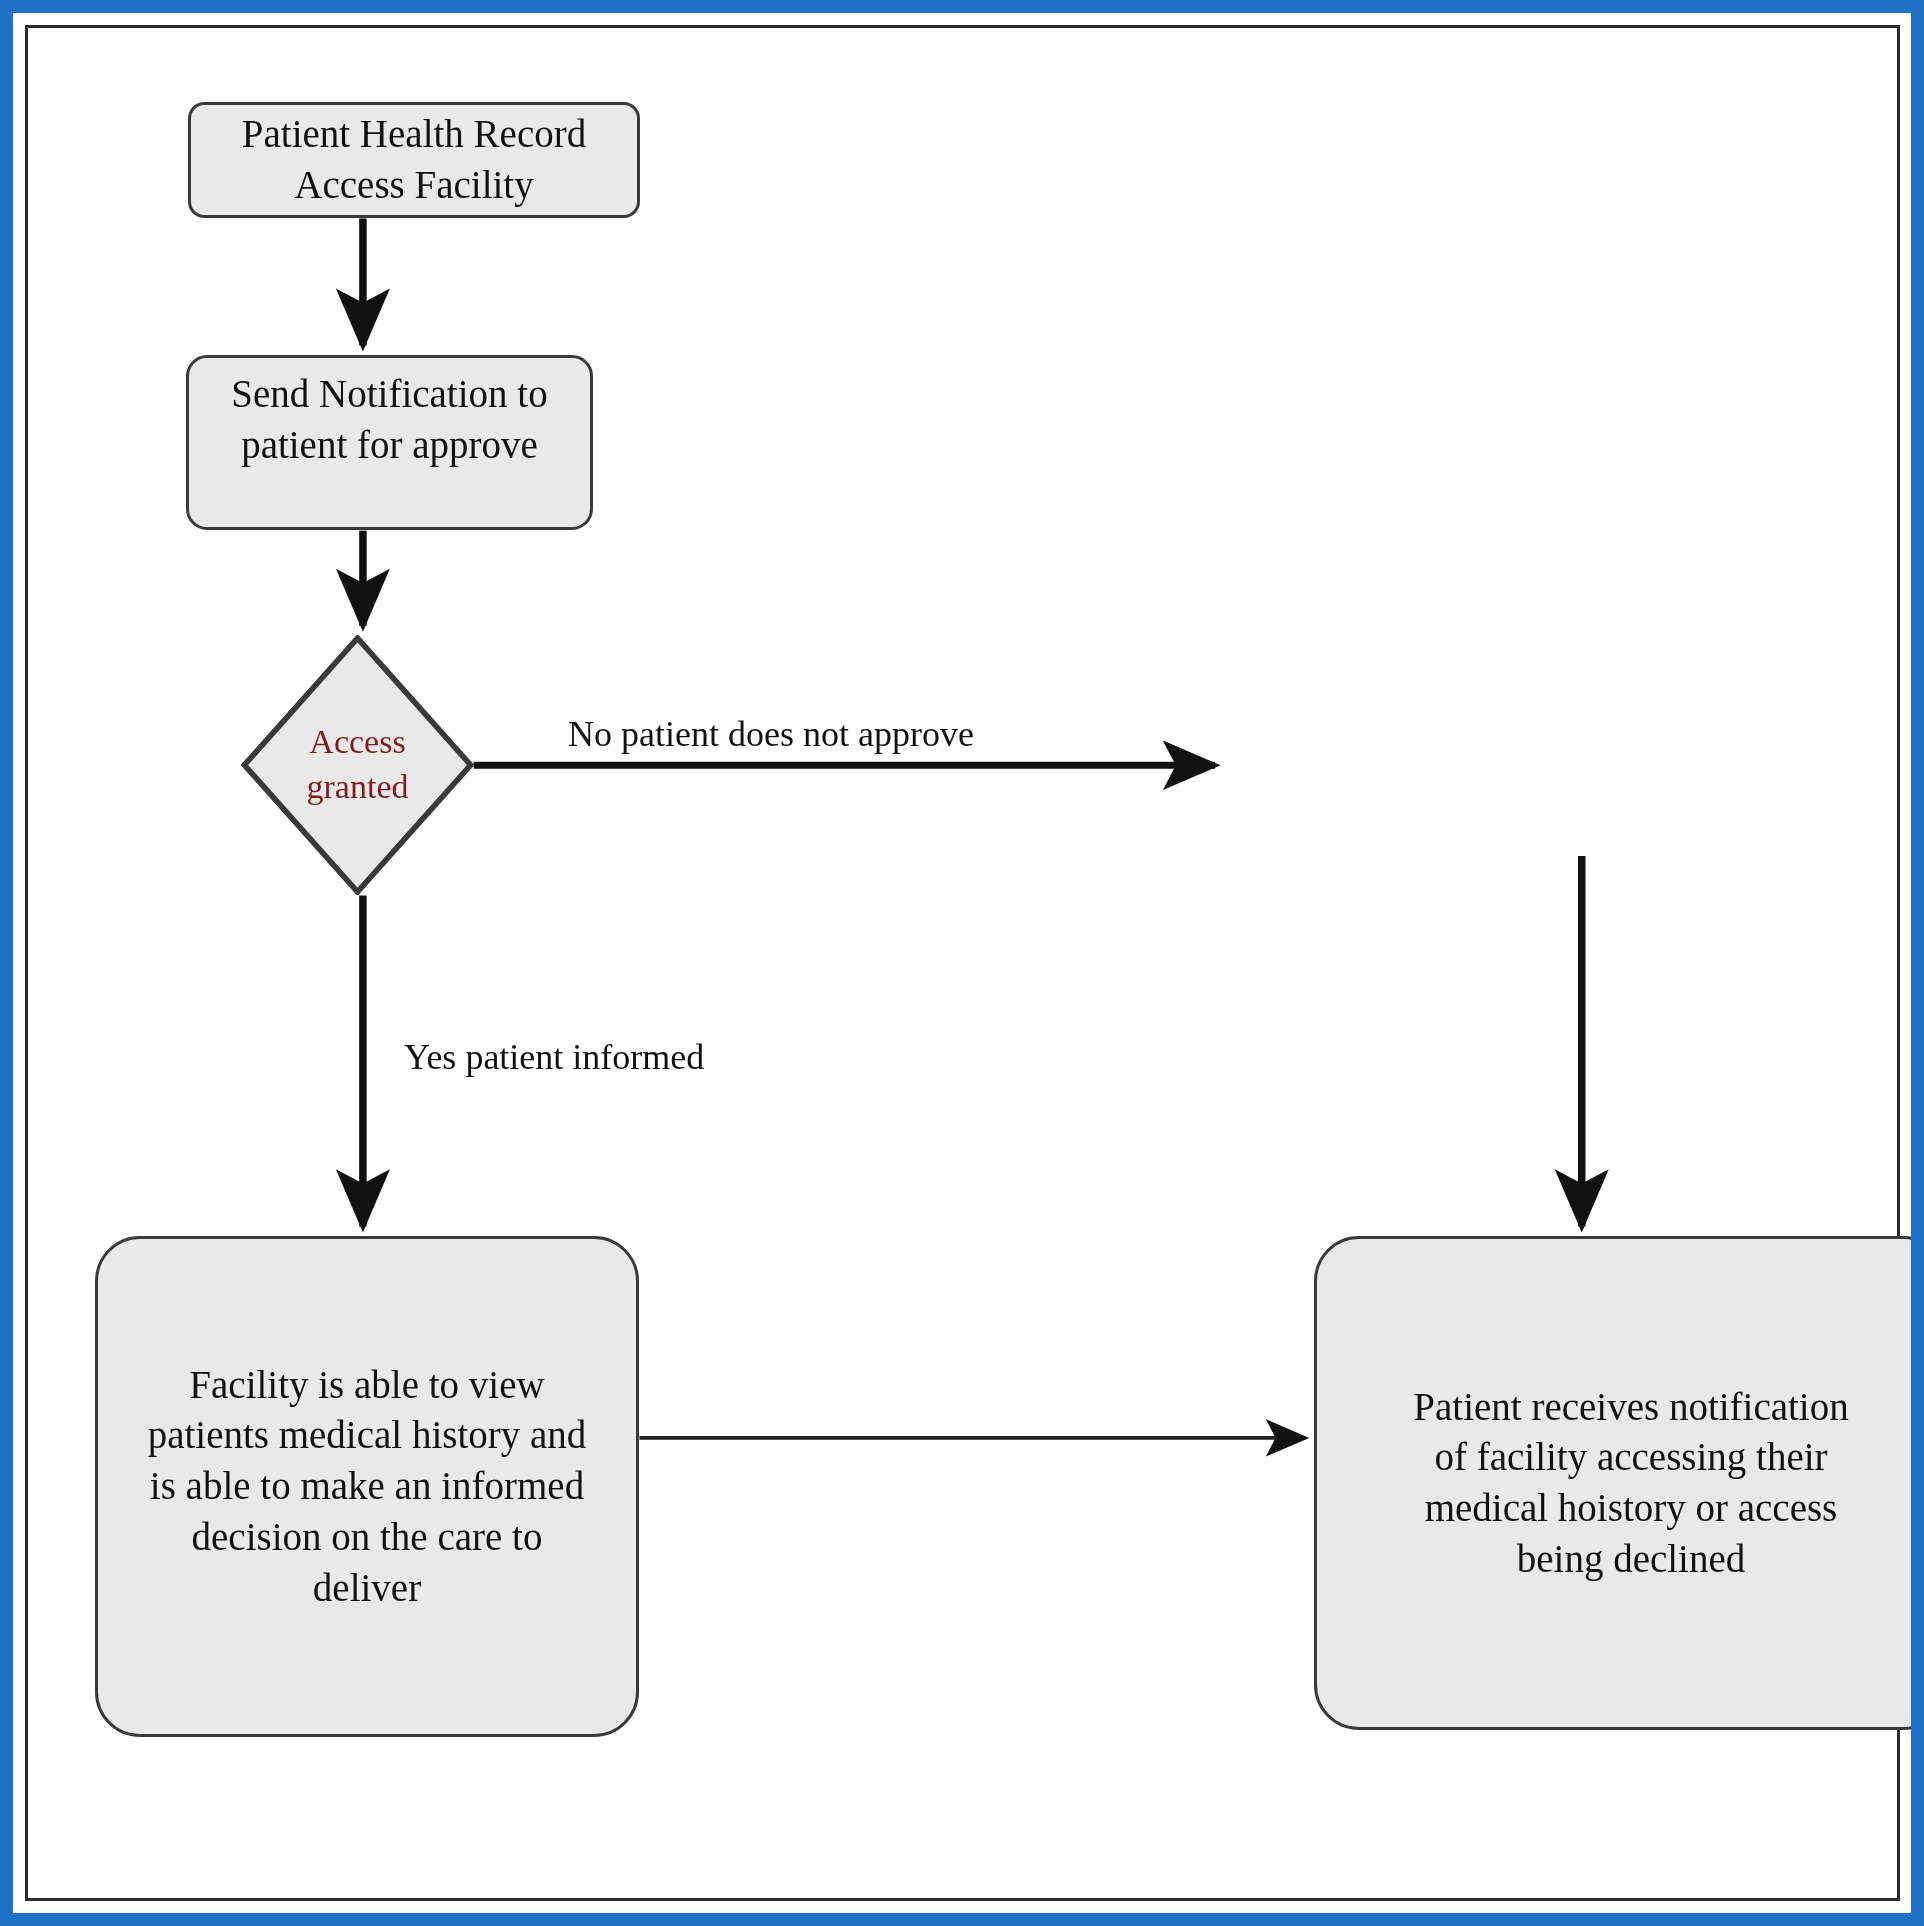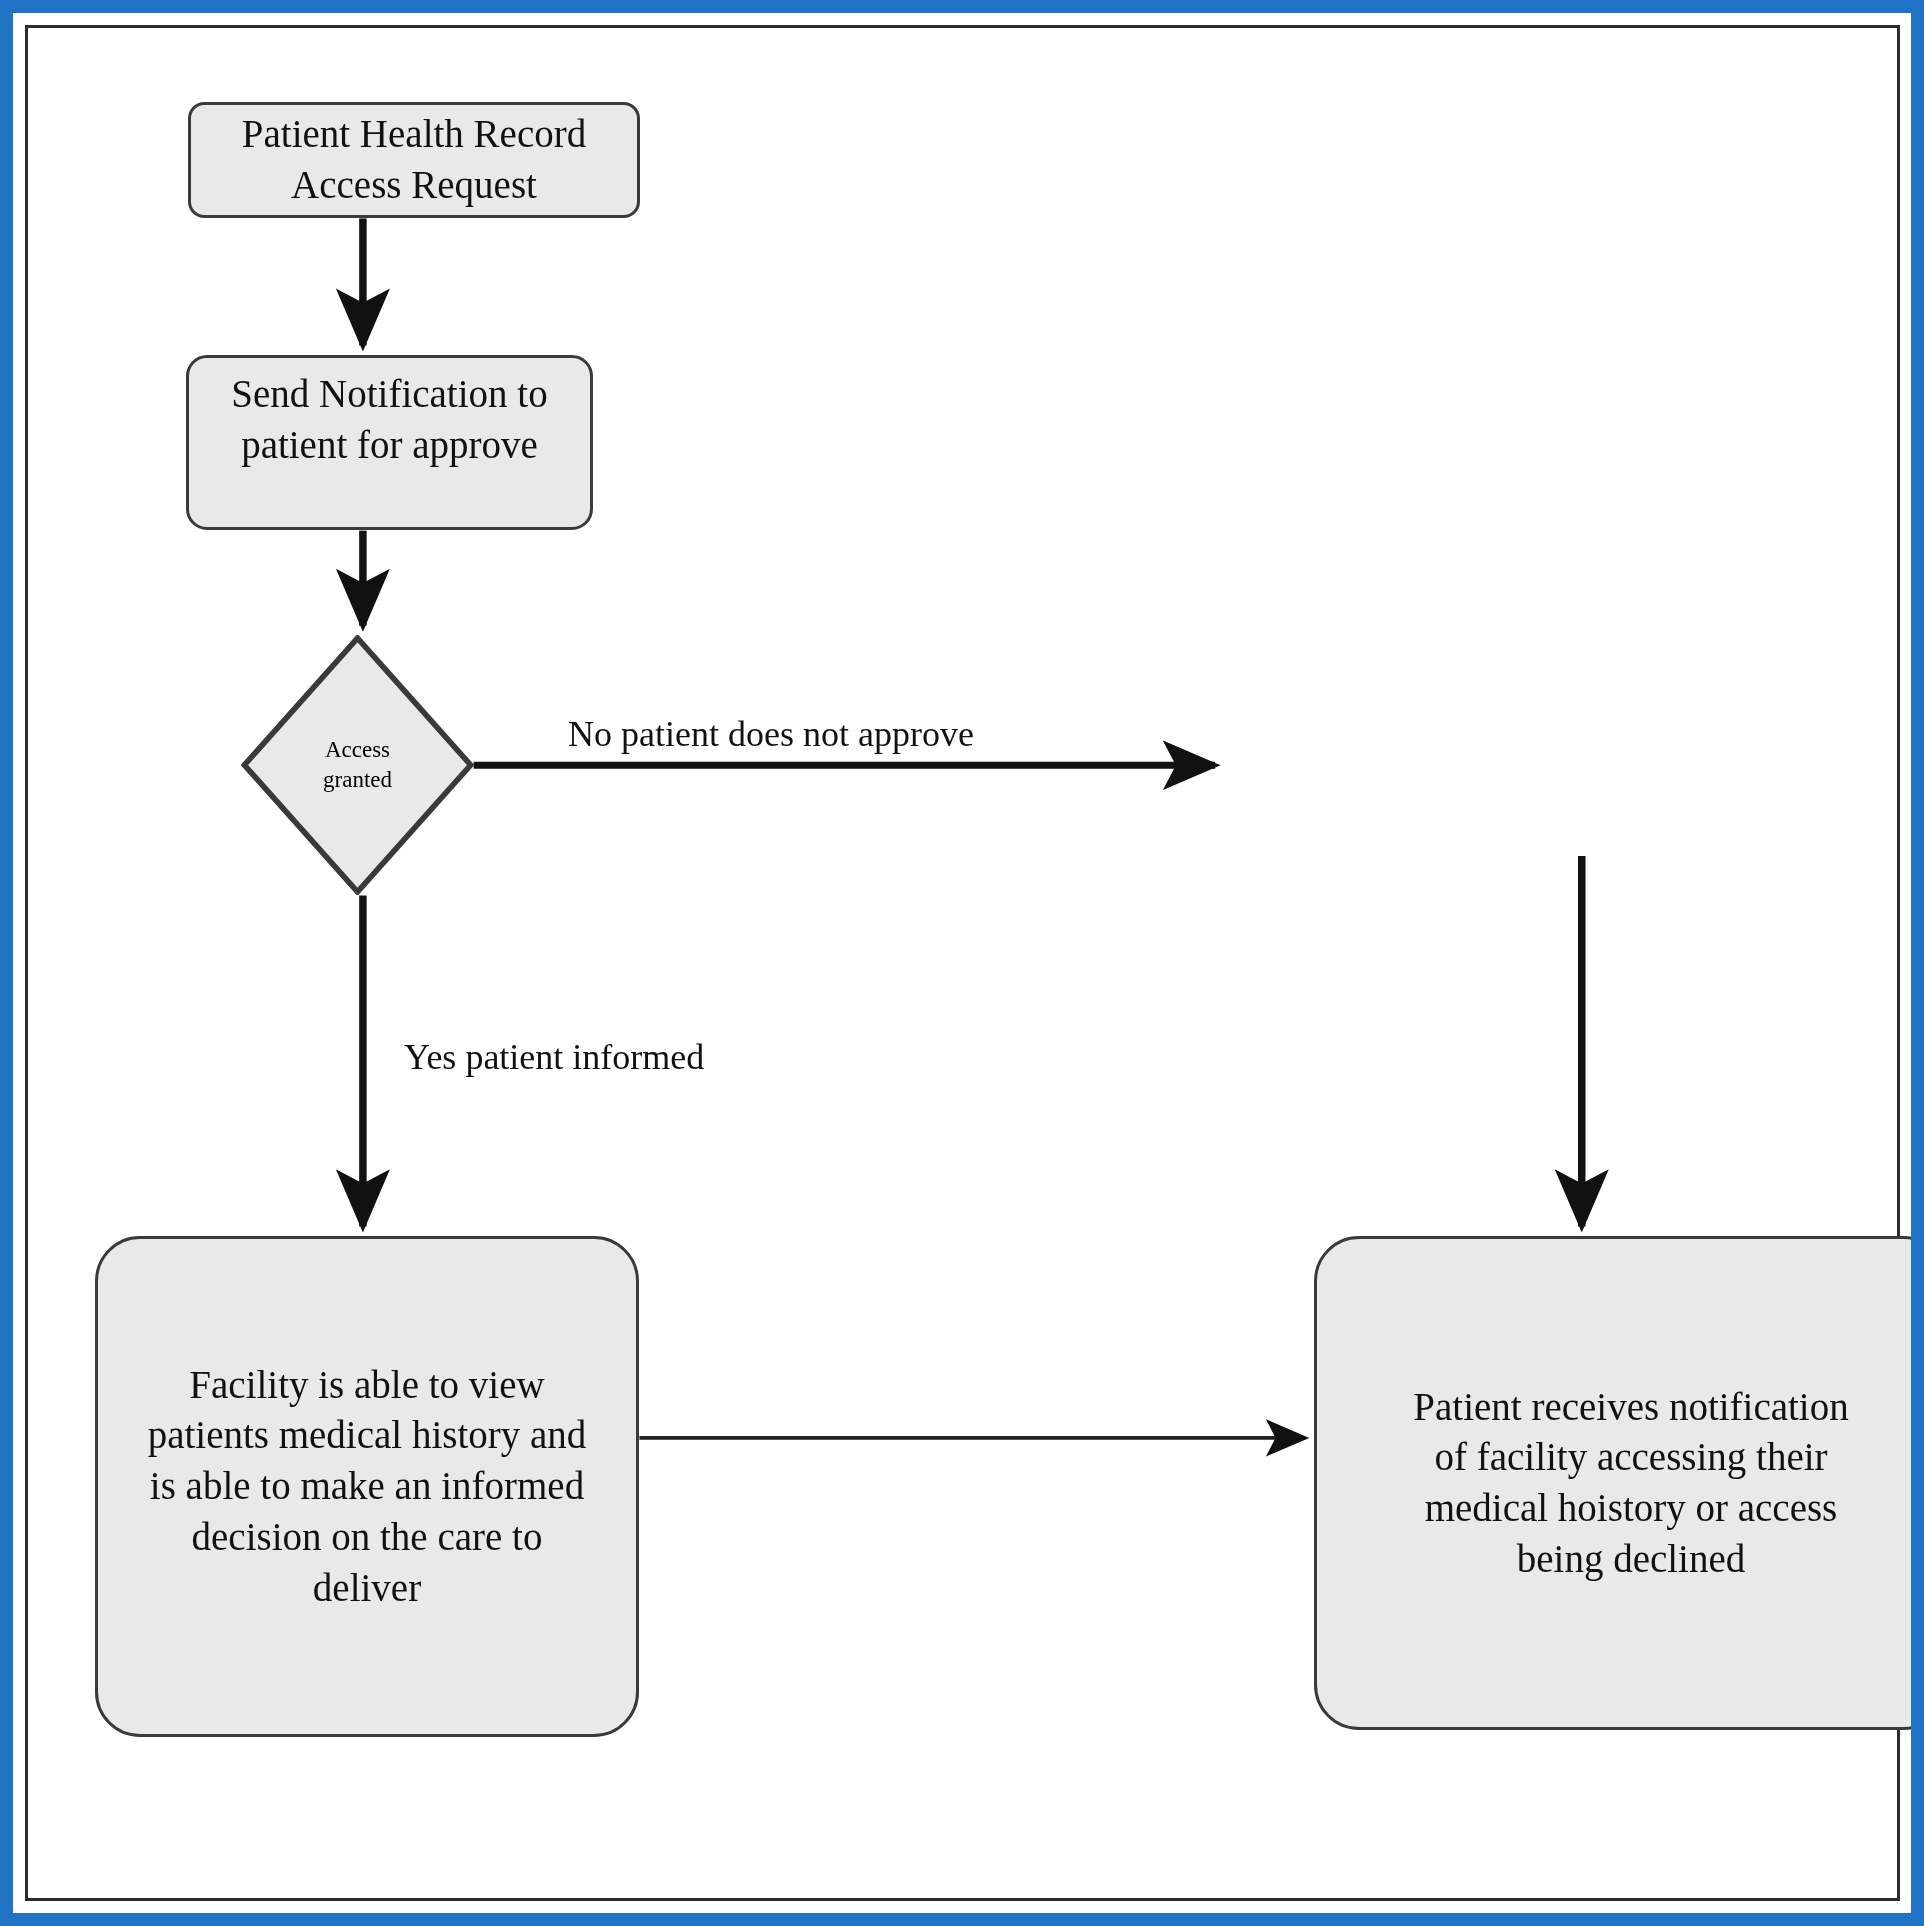--- a/index.html
+++ b/index.html
@@ -180,7 +180,7 @@
 
   <div class="node" id="node-request">
     <span class="txt">Patient Health Record
-Access Request</span>
+Access Facility</span>
   </div>
 
   <div class="node" id="node-notify">

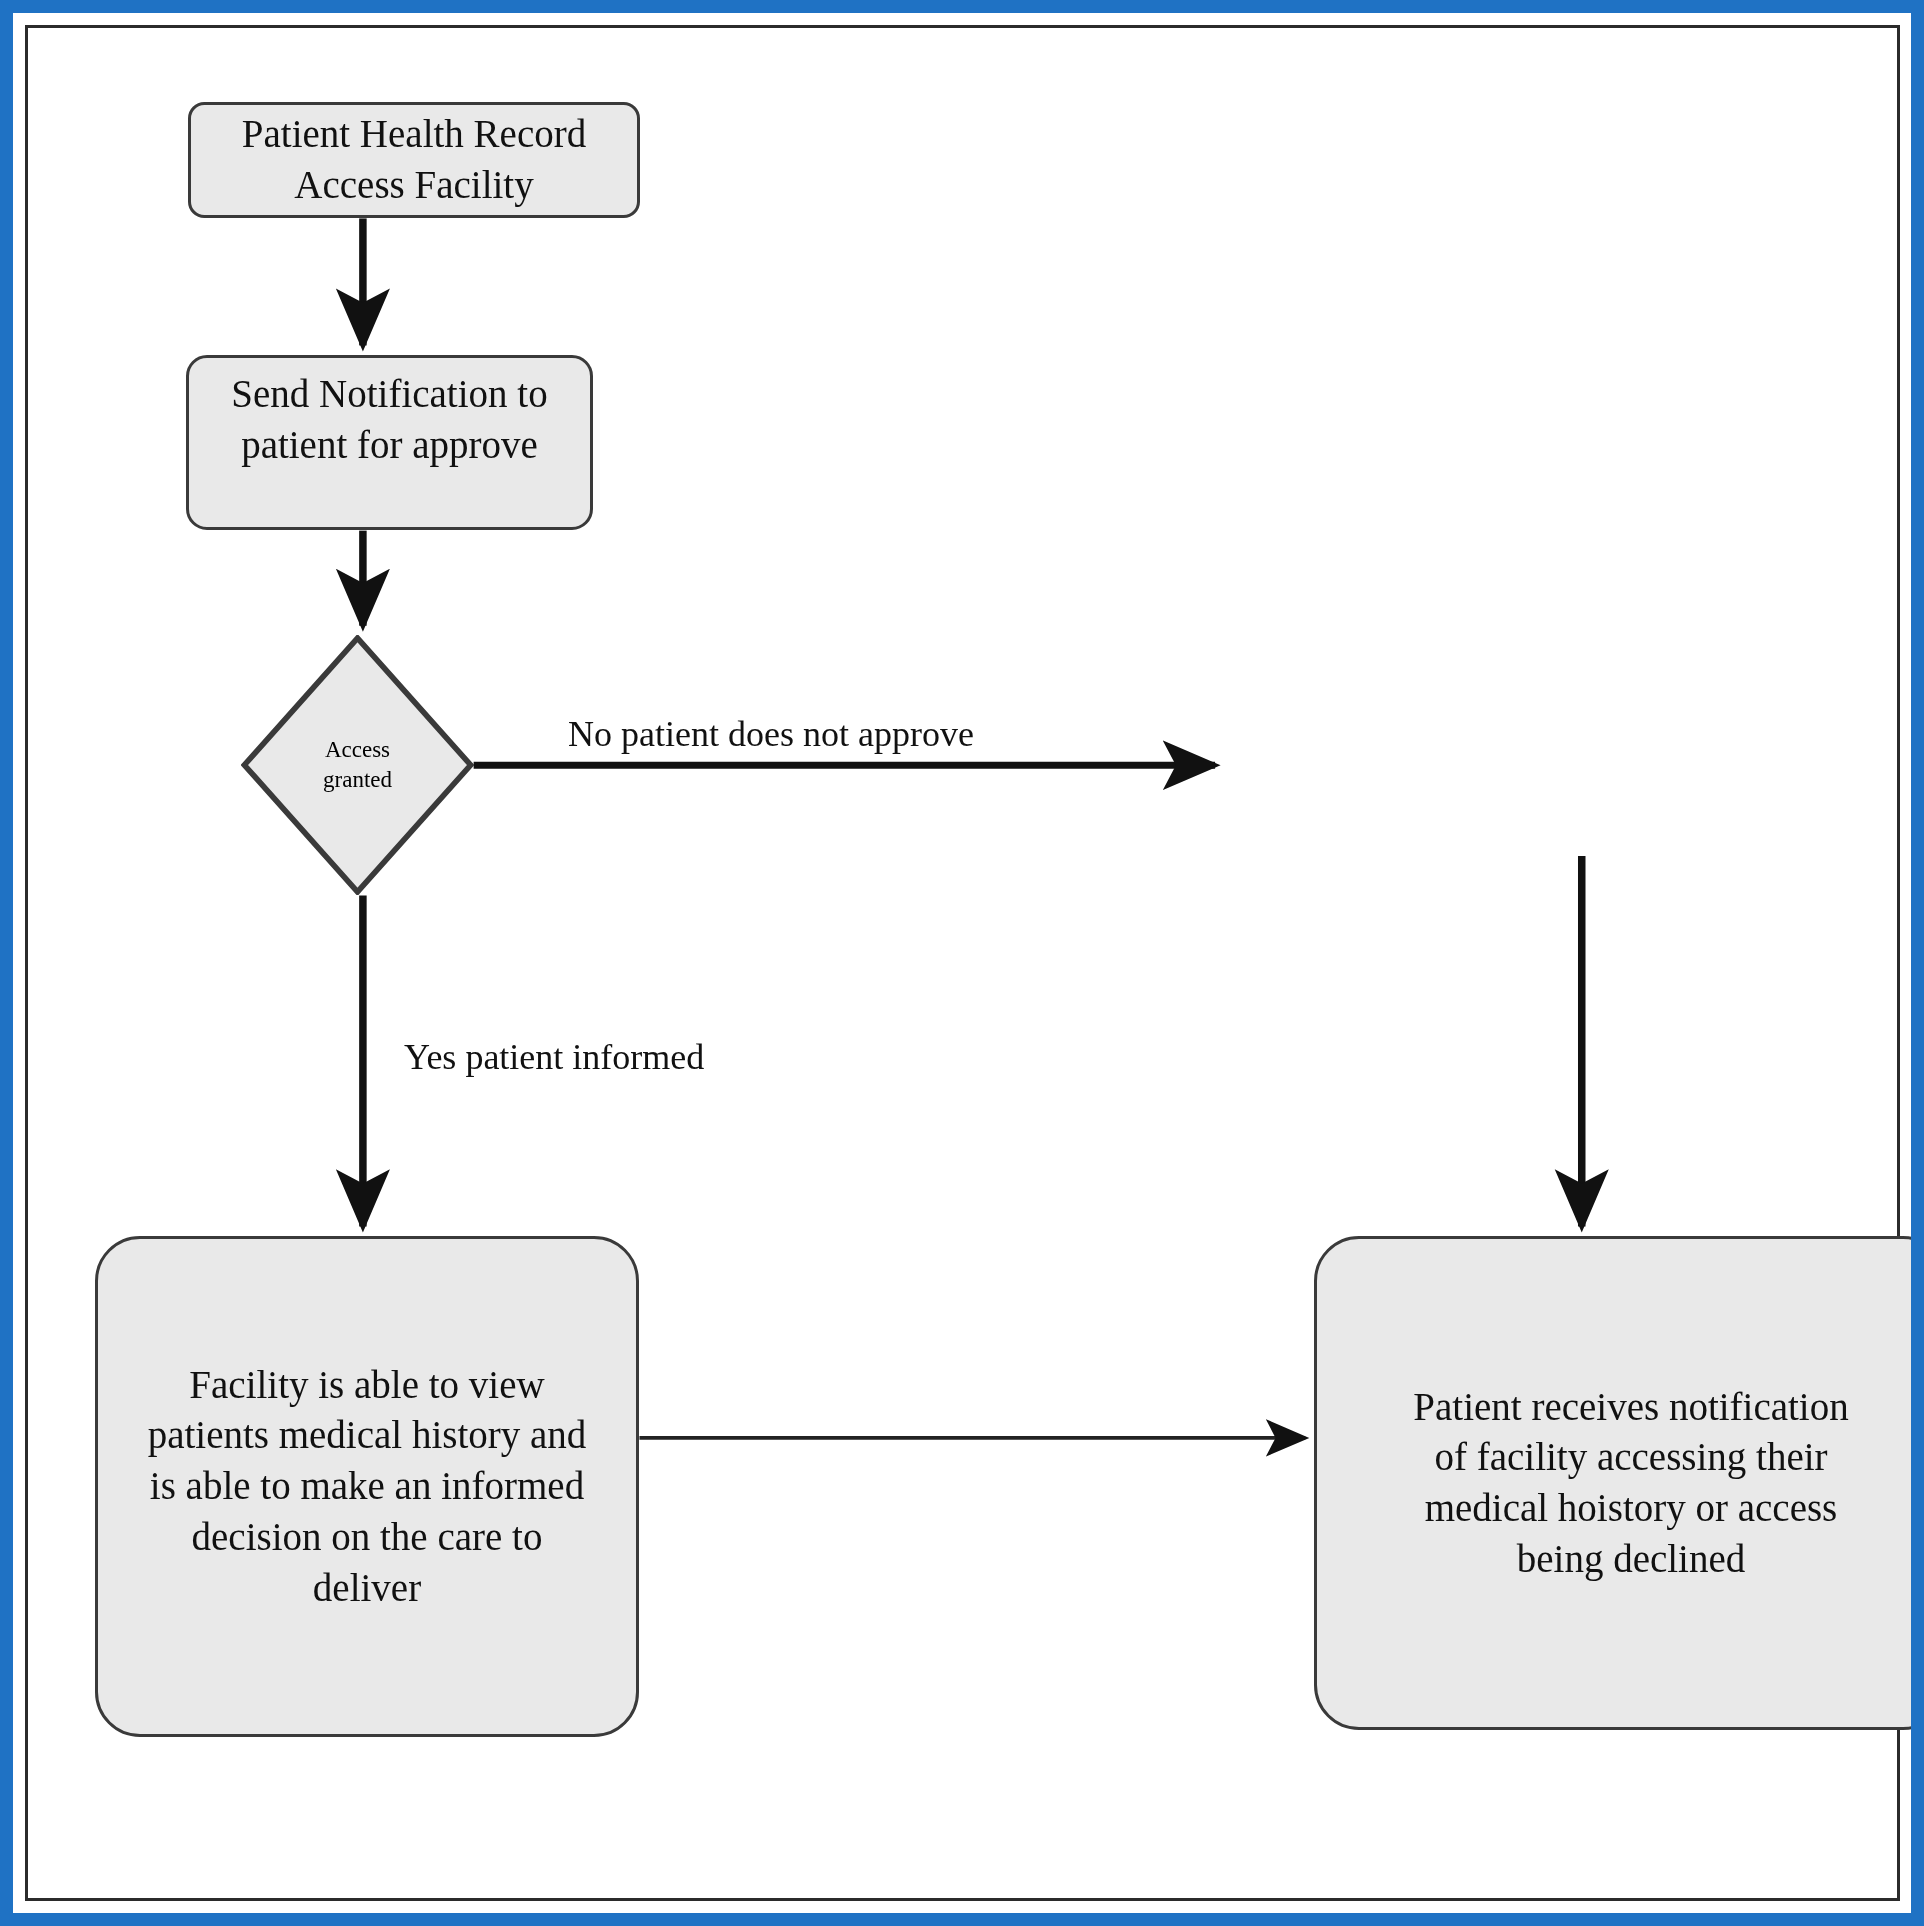--- a/index.html
+++ b/index.html
@@ -114,9 +114,9 @@
     align-items: center;
     justify-content: center;
     text-align: center;
-    font-size: 23px;
+    font-size: 34px;
     line-height: 1.32;
-    color: #000000;
+    color: #7f1d1d;
     white-space: pre-line;
   }
 

